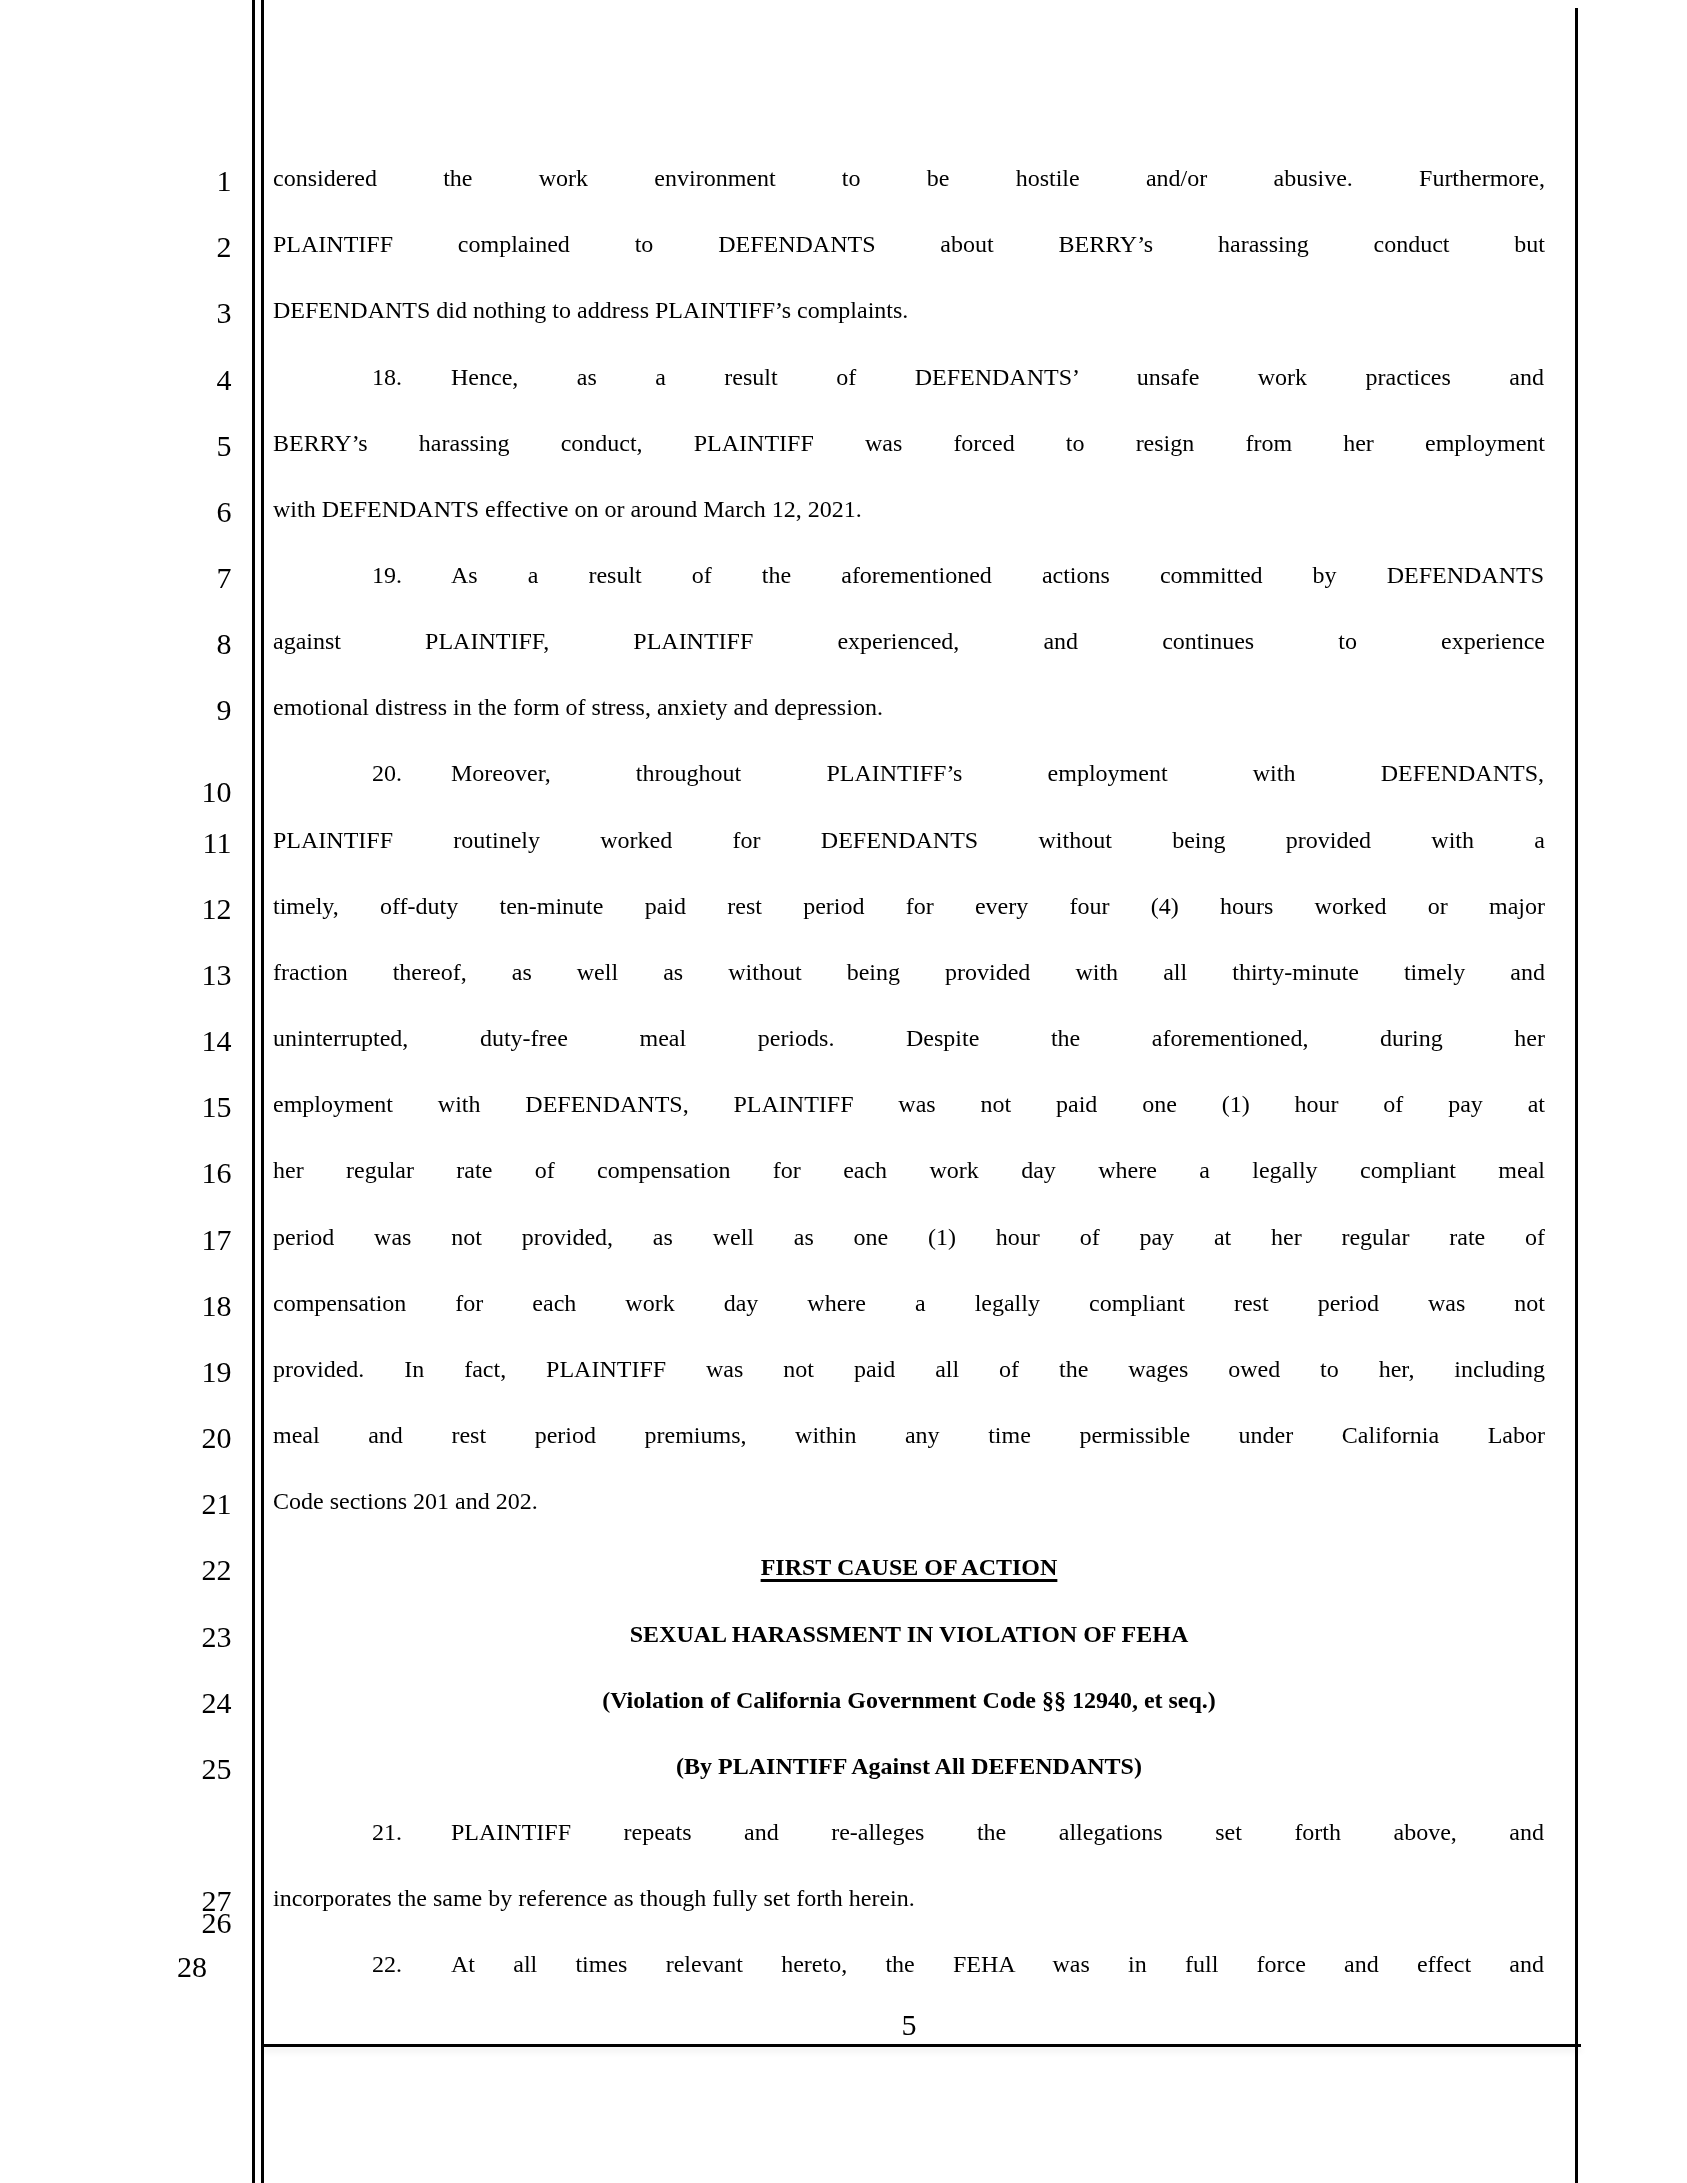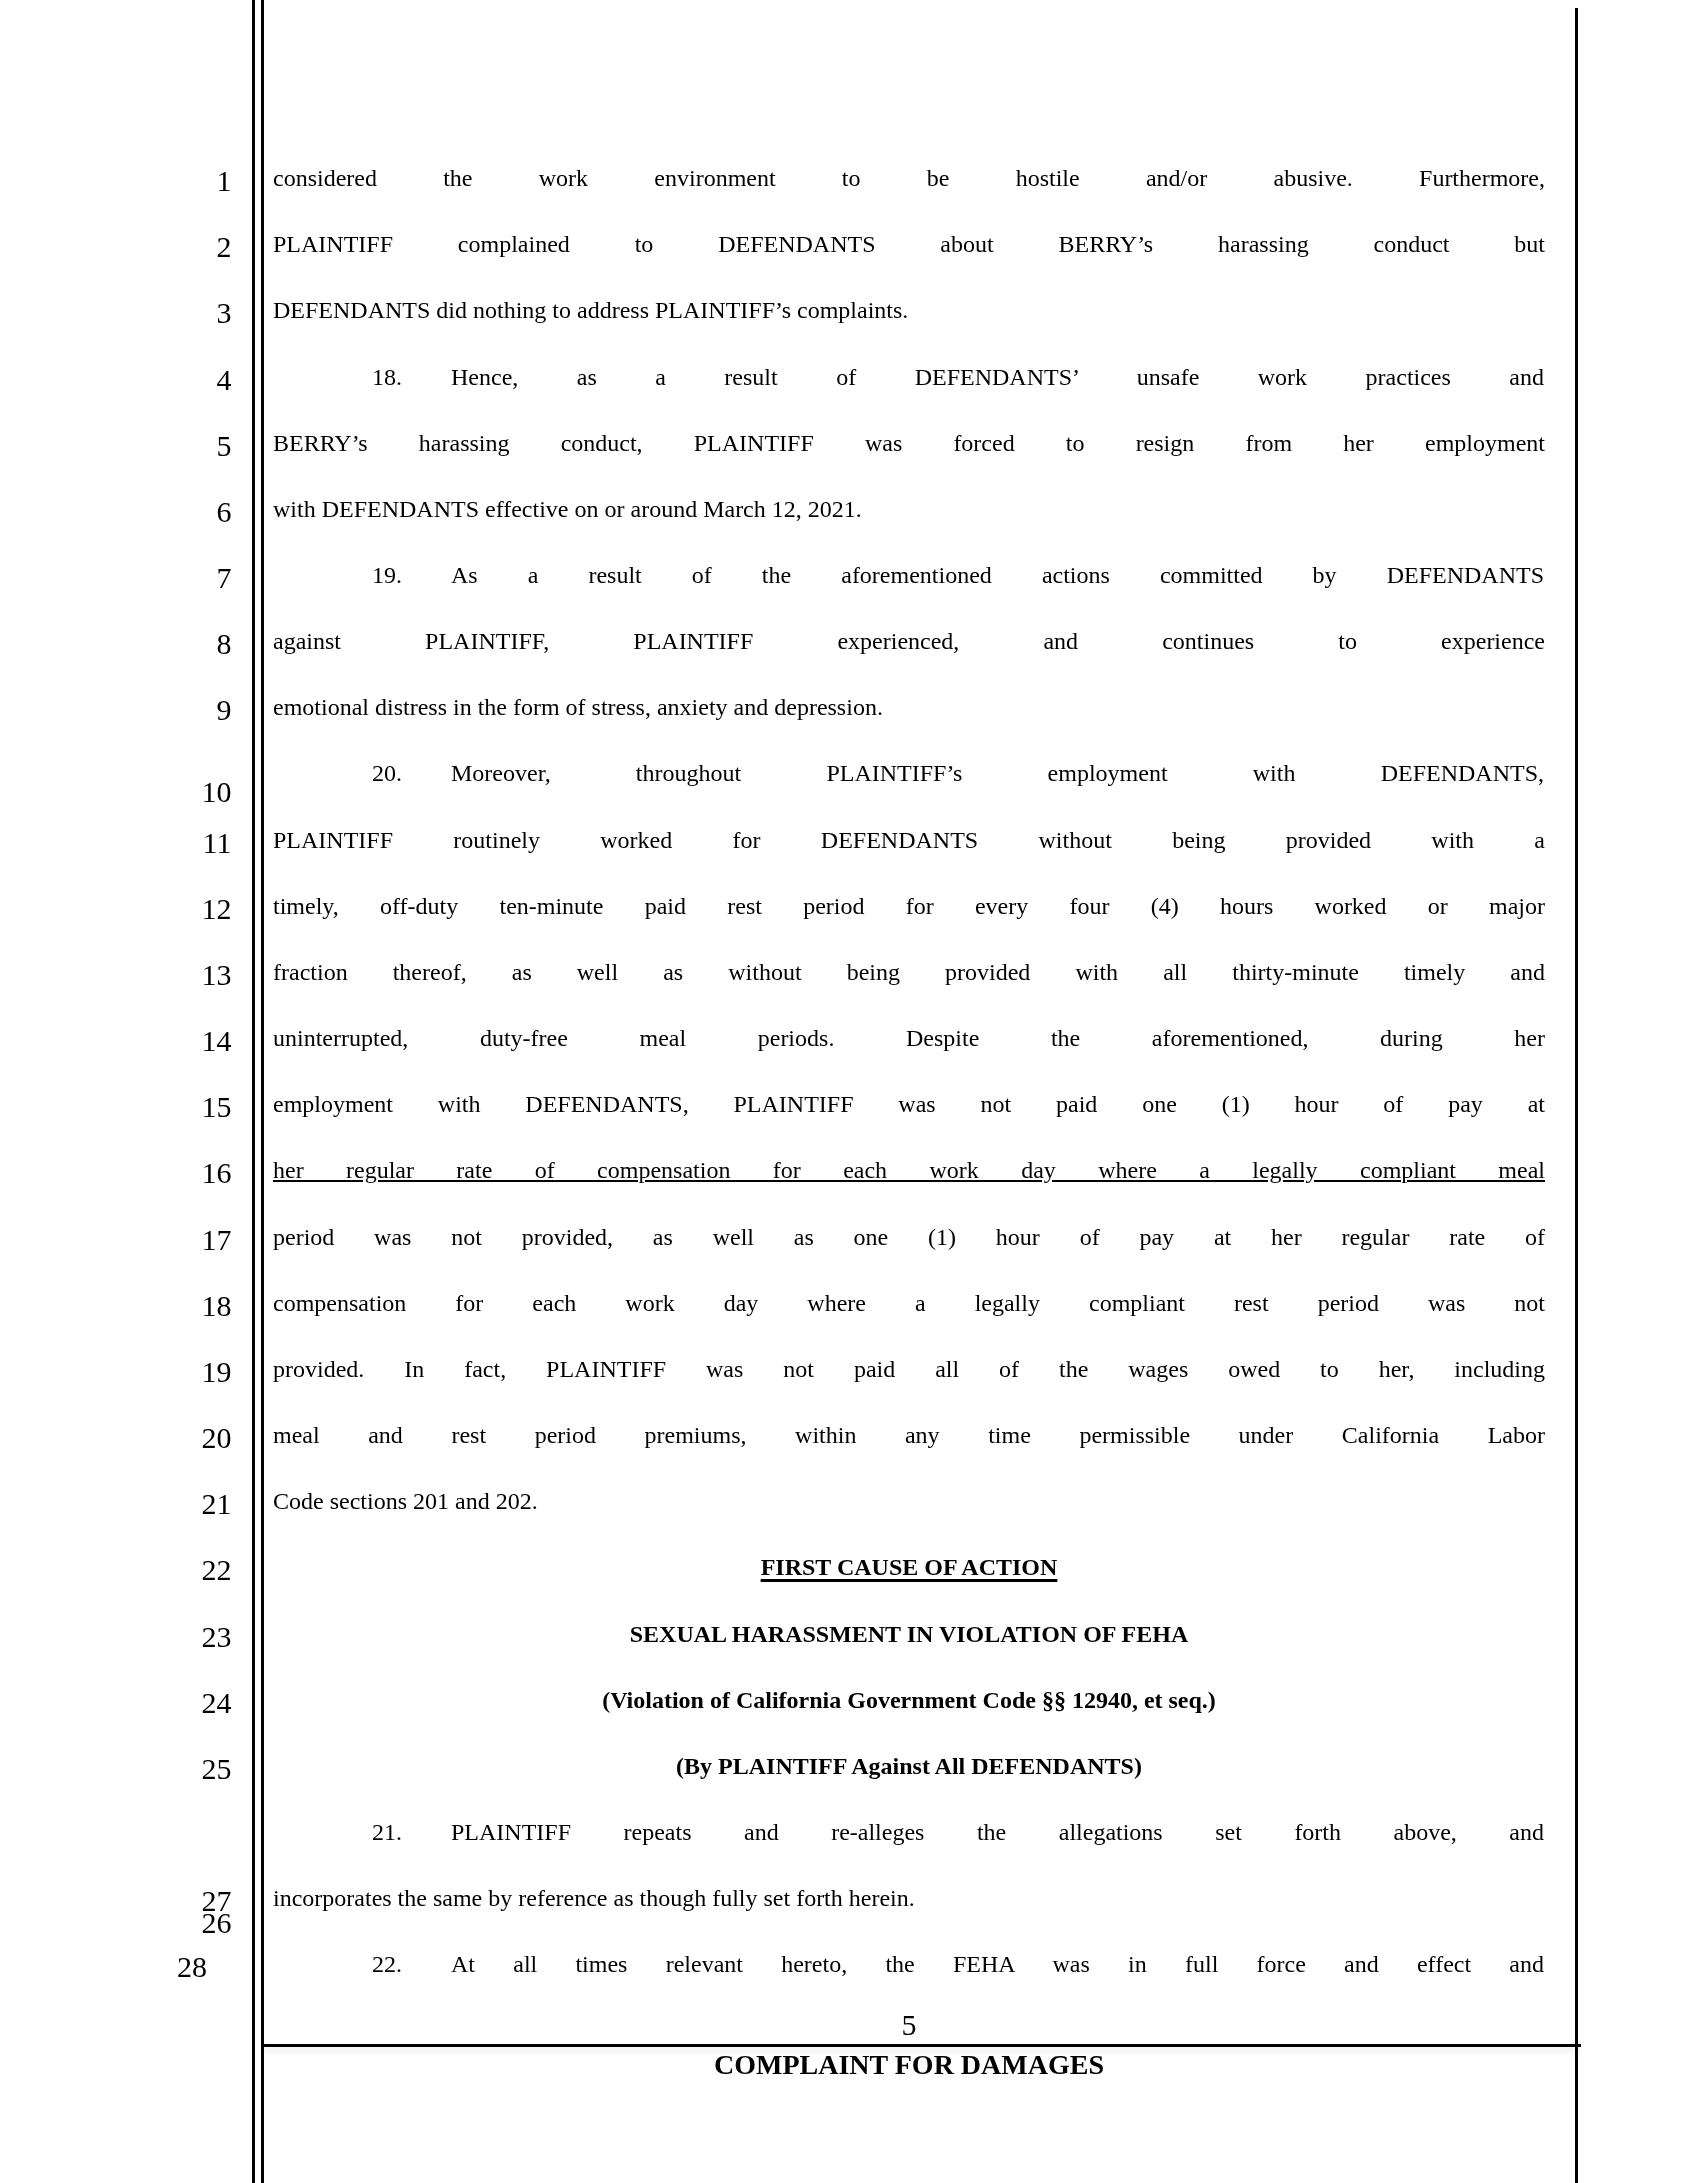--- a/index.html
+++ b/index.html
@@ -86,7 +86,7 @@
       <div class="tl justify" style="top: 960px;">fraction thereof, as well as without being provided with all thirty-minute timely and</div>
       <div class="tl justify" style="top: 1026px;">uninterrupted, duty-free meal periods. Despite the aforementioned, during her</div>
       <div class="tl justify" style="top: 1092px;">employment with DEFENDANTS, PLAINTIFF was not paid one (1) hour of pay at</div>
-      <div class="tl justify" style="top: 1158px; text-decoration: underline;">her regular rate of compensation for each work day where a legally compliant meal</div>
+      <div class="tl justify" style="top: 1158px;">her regular rate of compensation for each work day where a legally compliant meal</div>
       <div class="tl justify" style="top: 1225px;">period was not provided, as well as one (1) hour of pay at her regular rate of</div>
       <div class="tl justify" style="top: 1291px;">compensation for each work day where a legally compliant rest period was not</div>
       <div class="tl justify" style="top: 1357px;">provided.  In fact, PLAINTIFF was not paid all of the wages owed to her, including</div>

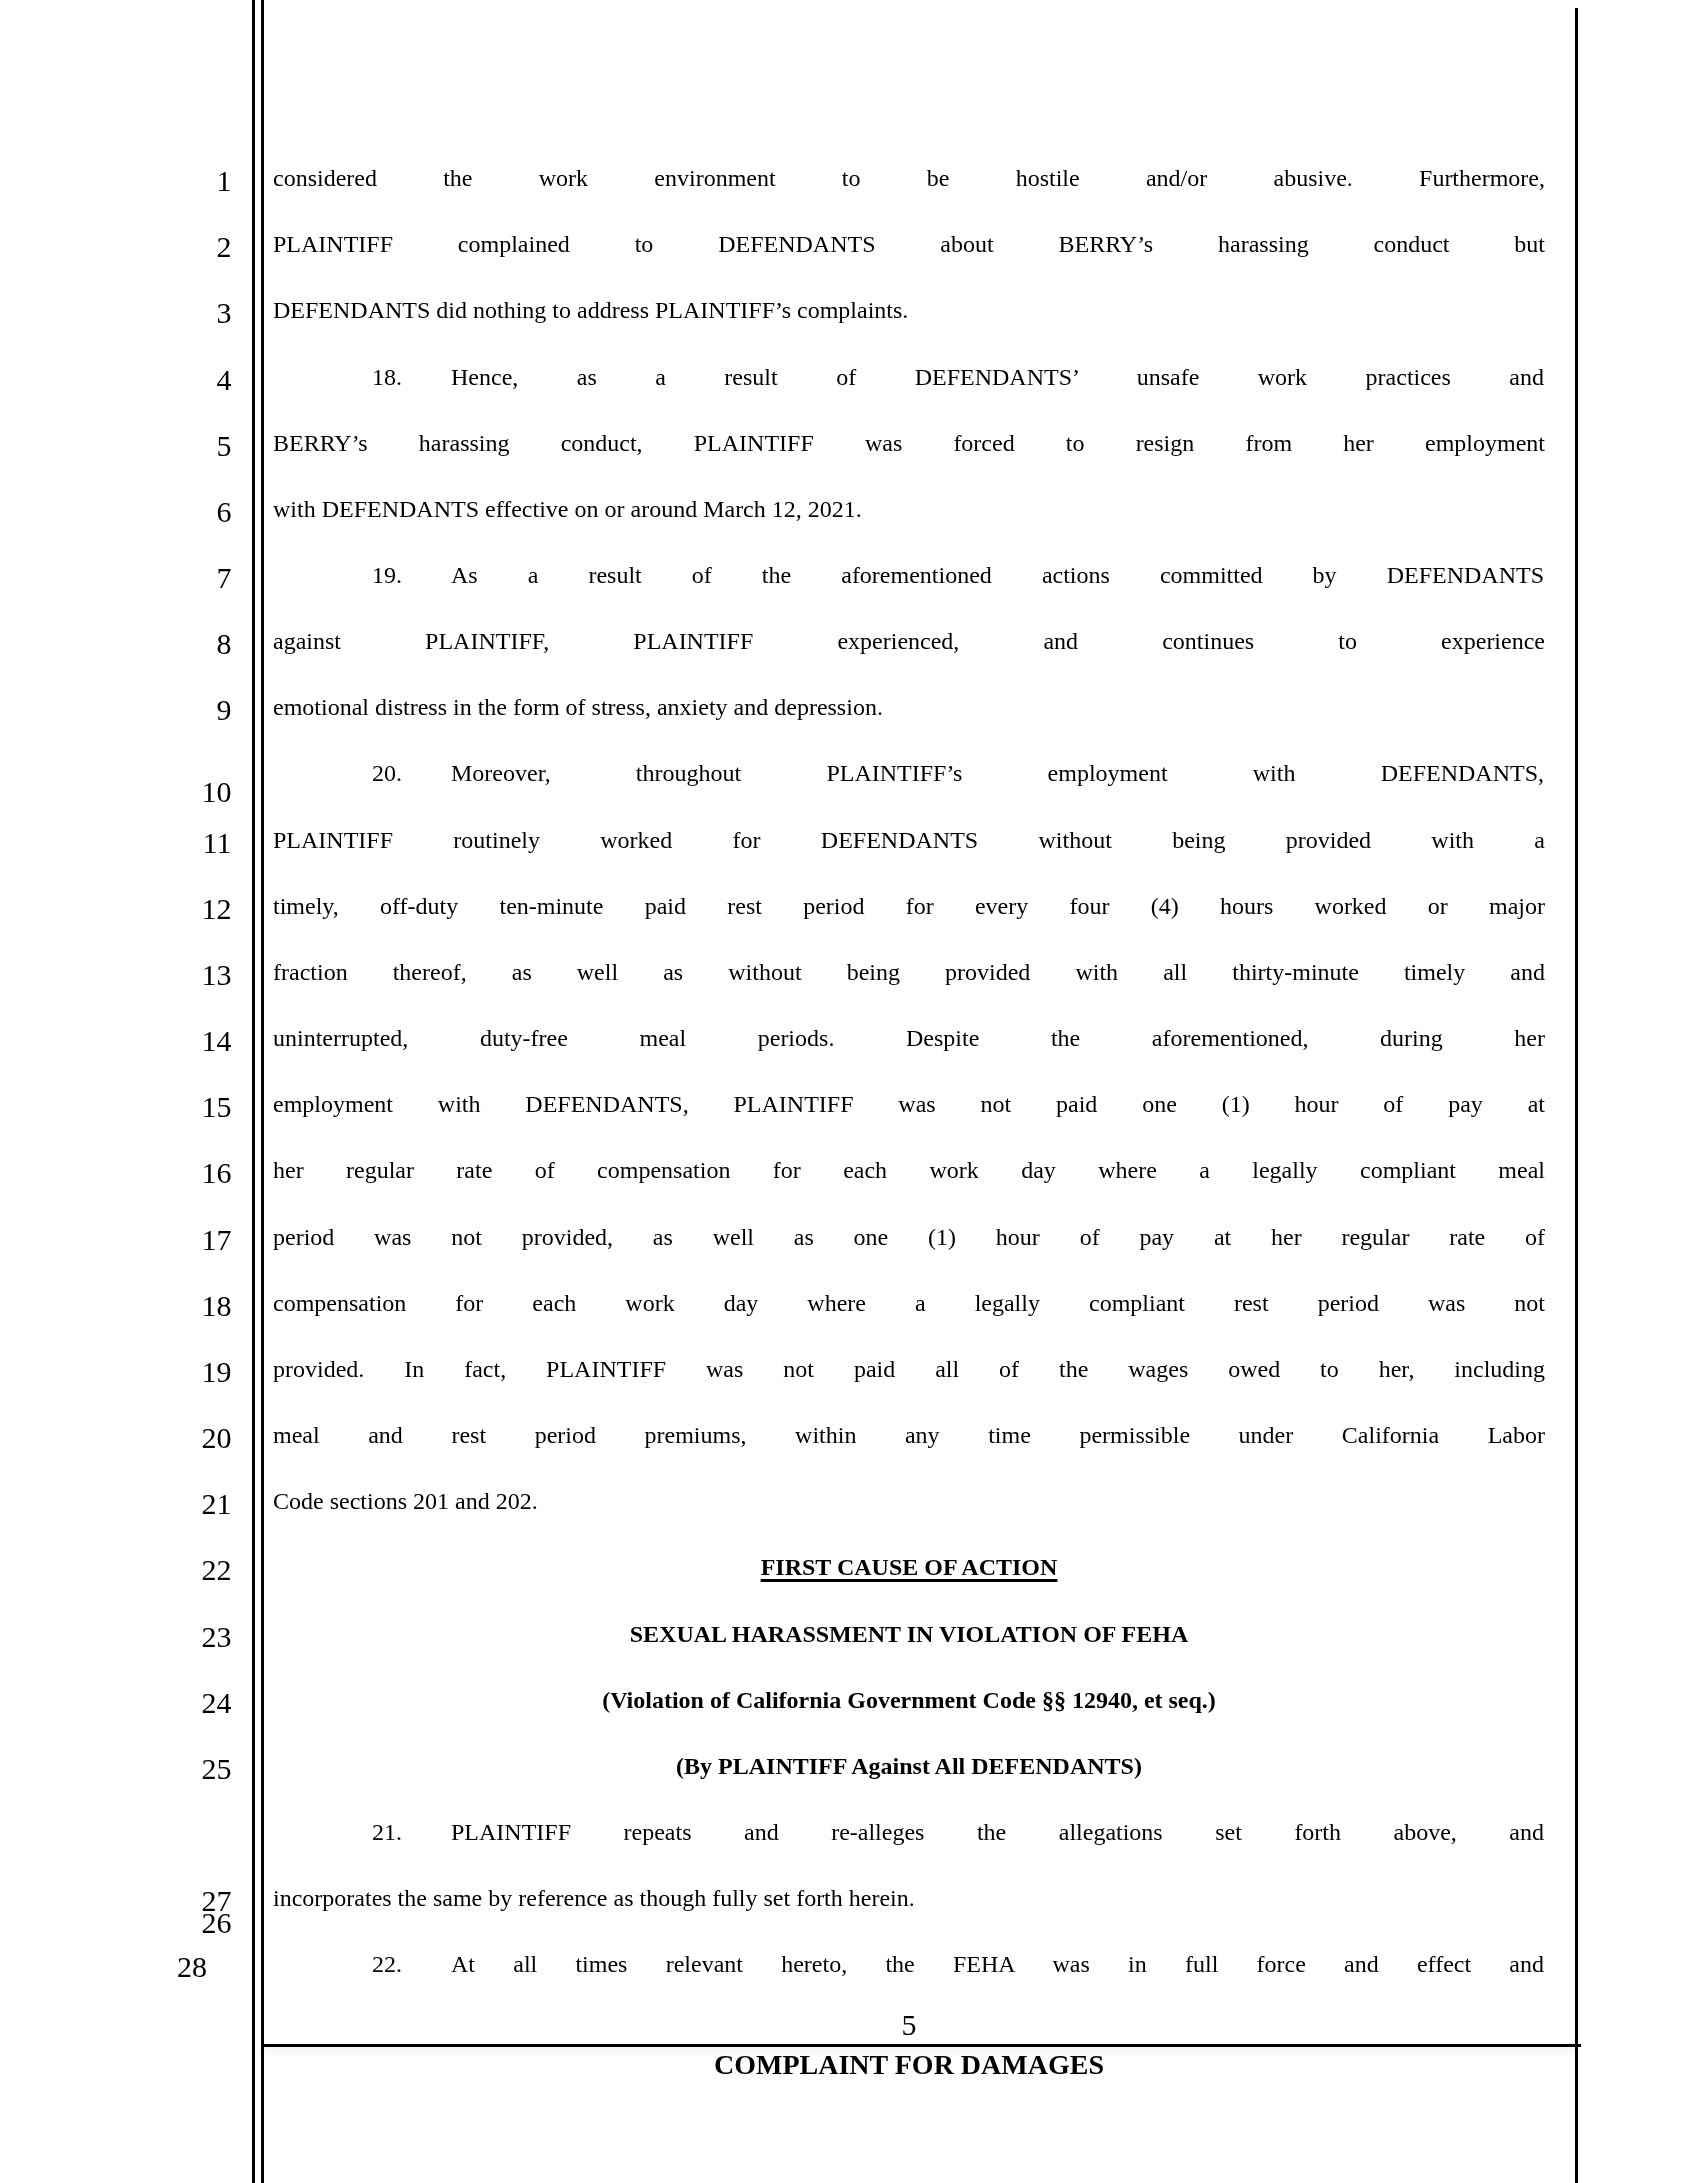--- a/index.html
+++ b/index.html
@@ -103,7 +103,6 @@
 
   <div class="page-number">5</div>
   <div class="footer-rule"></div>
-  <div class="footer-title">COMPLAINT FOR DAMAGES</div>
 </div>
 
 

